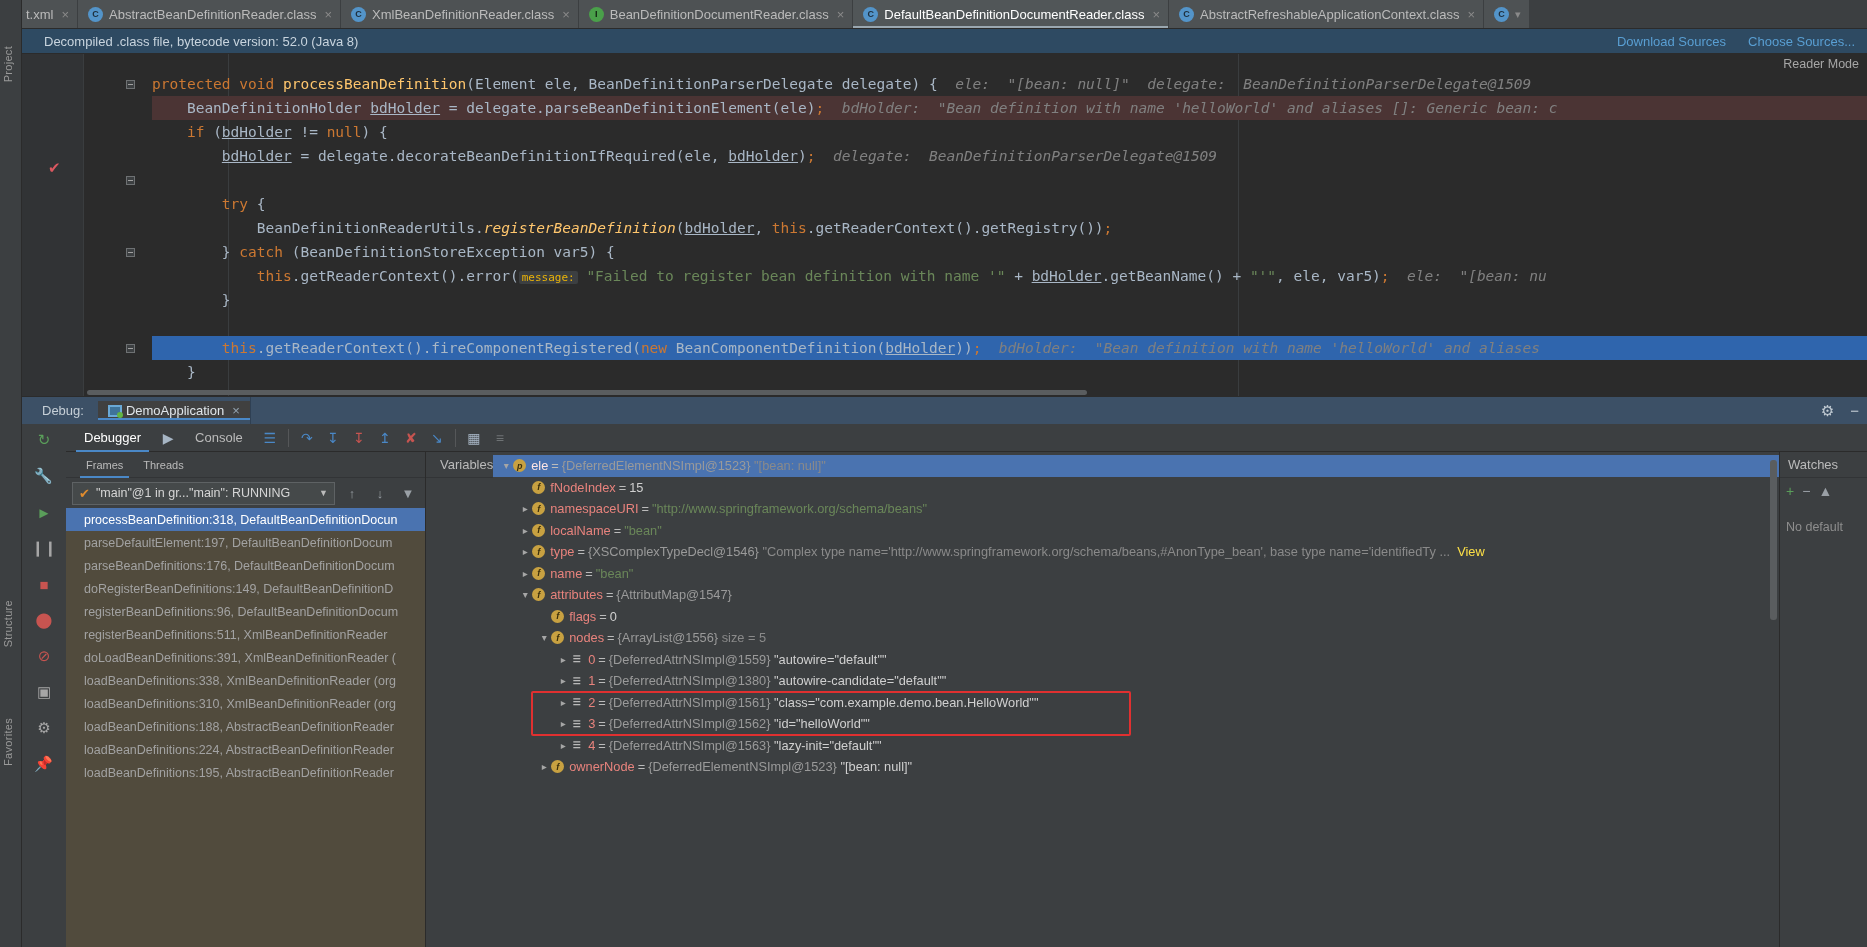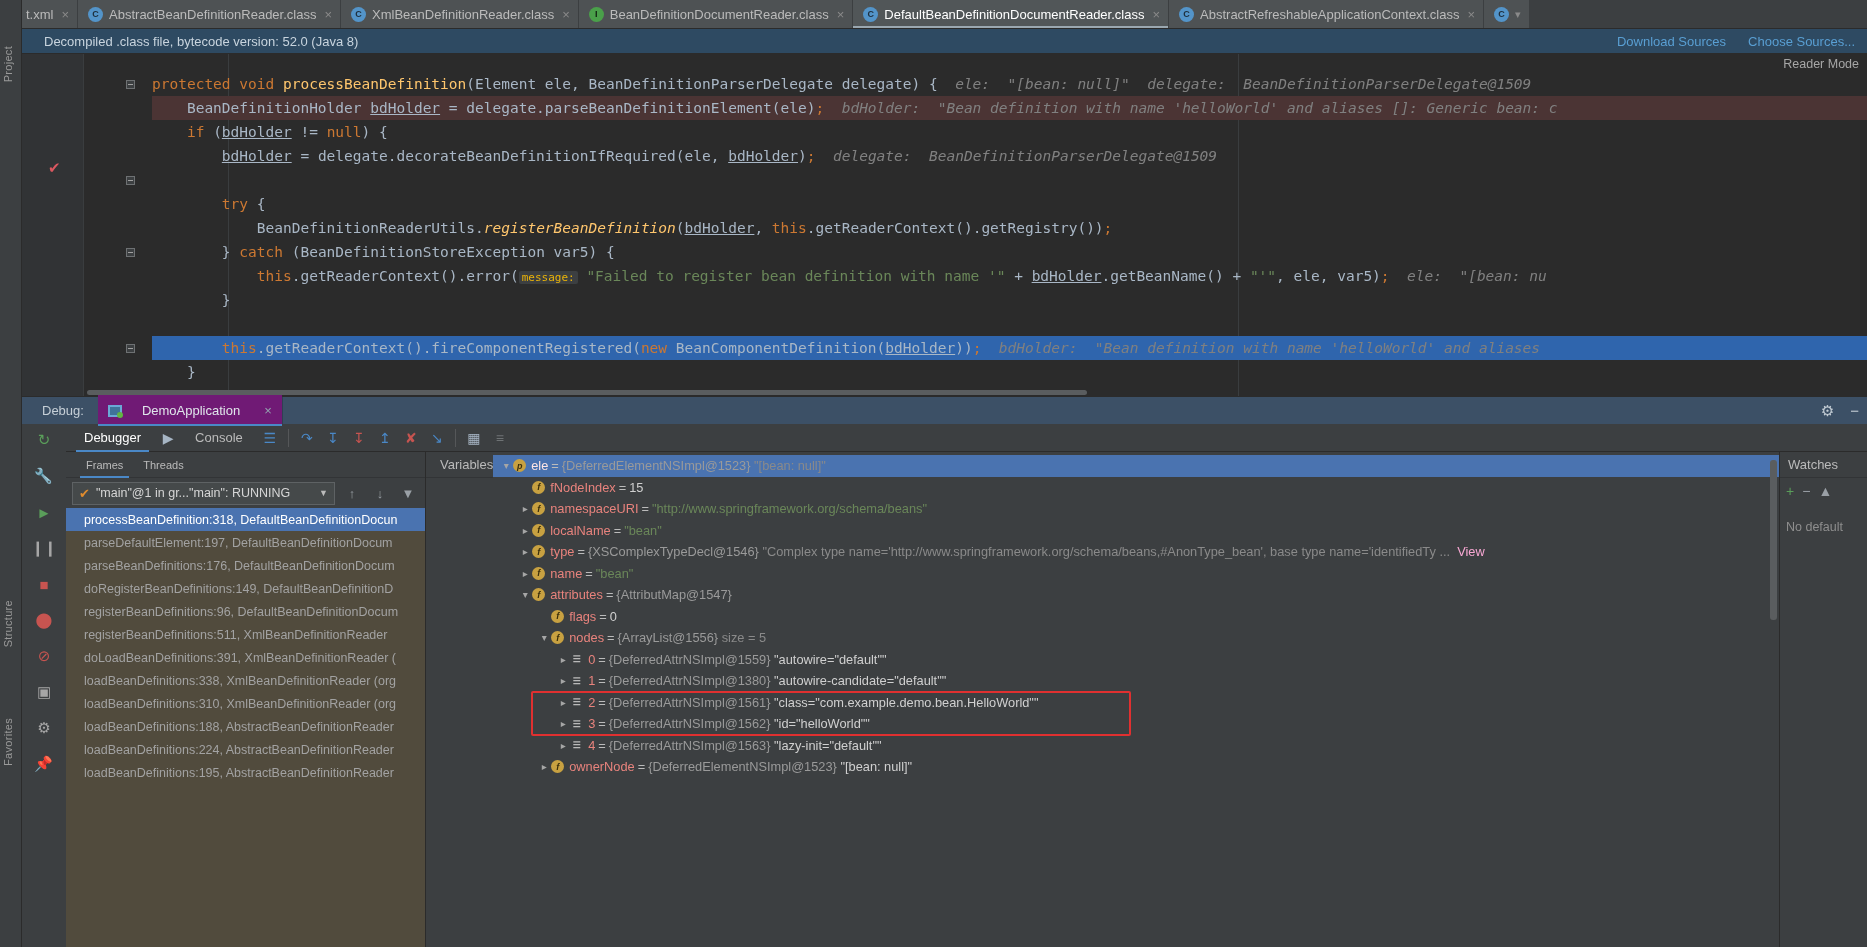--- a/index.html
+++ b/index.html
@@ -78,8 +78,8 @@
   .debug-head { height:27px; background:#3c5066; display:flex; align-items:center;
      font-size:13px; color:#c6cfd7; position:relative; flex:0 0 27px;}
   .debug-head .lbl { padding-left:20px; padding-right:14px; }
-  .dh-tab { display:flex; align-items:center; gap:20px; height:31px; padding:0 10px;
-     background:#701a75; position:relative; color:#e0e6eb;}
+  .dh-tab { display:flex; align-items:center; gap:4px; height:19px; padding:0 10px;
+     background:#404040; position:relative; color:#e0e6eb;}
   .dh-tab:after{content:"";position:absolute;left:0;right:0;bottom:0;height:2px;background:#4a88c7;}
   .dh-sep { width:1px; height:27px; background:#2f4053; }
   .run-ico { width:14px;height:12px;border:2px solid #6aa9d6;background:#3f7399;position:relative; }

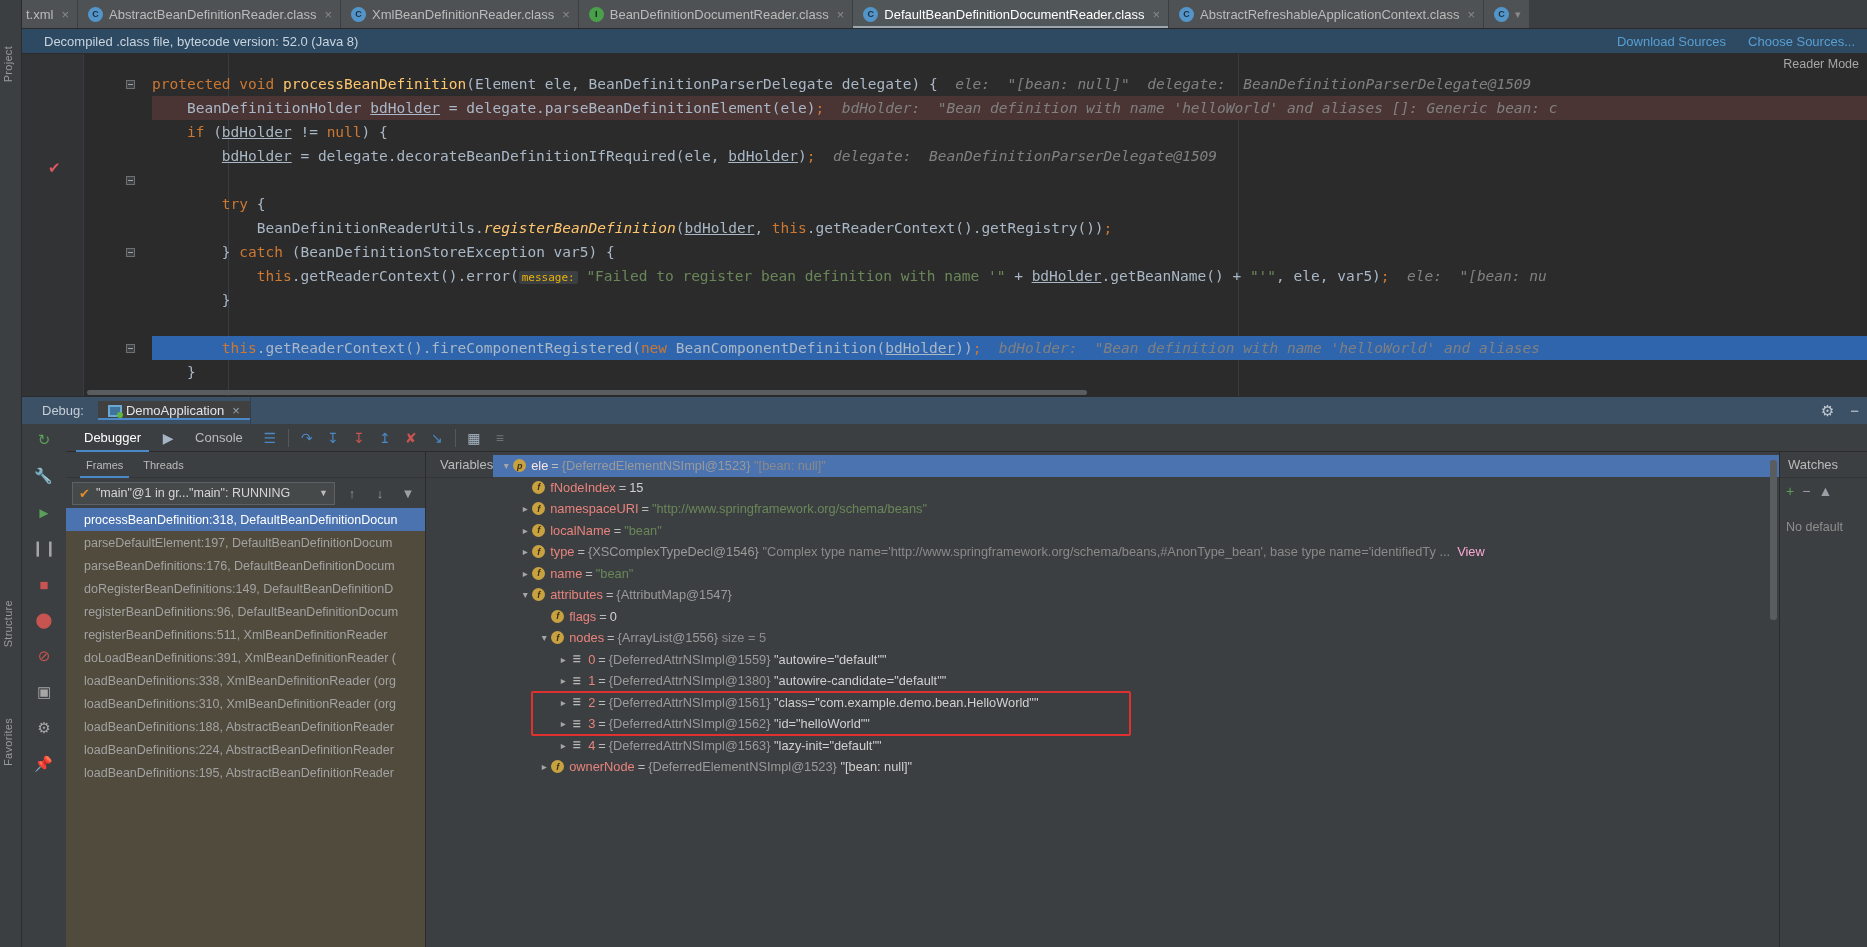--- a/index.html
+++ b/index.html
@@ -143,7 +143,7 @@
   .vstr { color:#6a8759; }
   .vnum { color:#d0d0d0; }
   .vdim { color:#8a8a8a; }
-  .view-link { color:#f9a8d4; }
+  .view-link { color:#fde047; }
   .redbox { position:absolute; border:2px solid #e03030; border-radius:2px; pointer-events:none;}
   .vscroll { position:absolute; right:2px; top:8px; width:7px; height:160px;
      background:#5a5d5f; border-radius:3px;}

